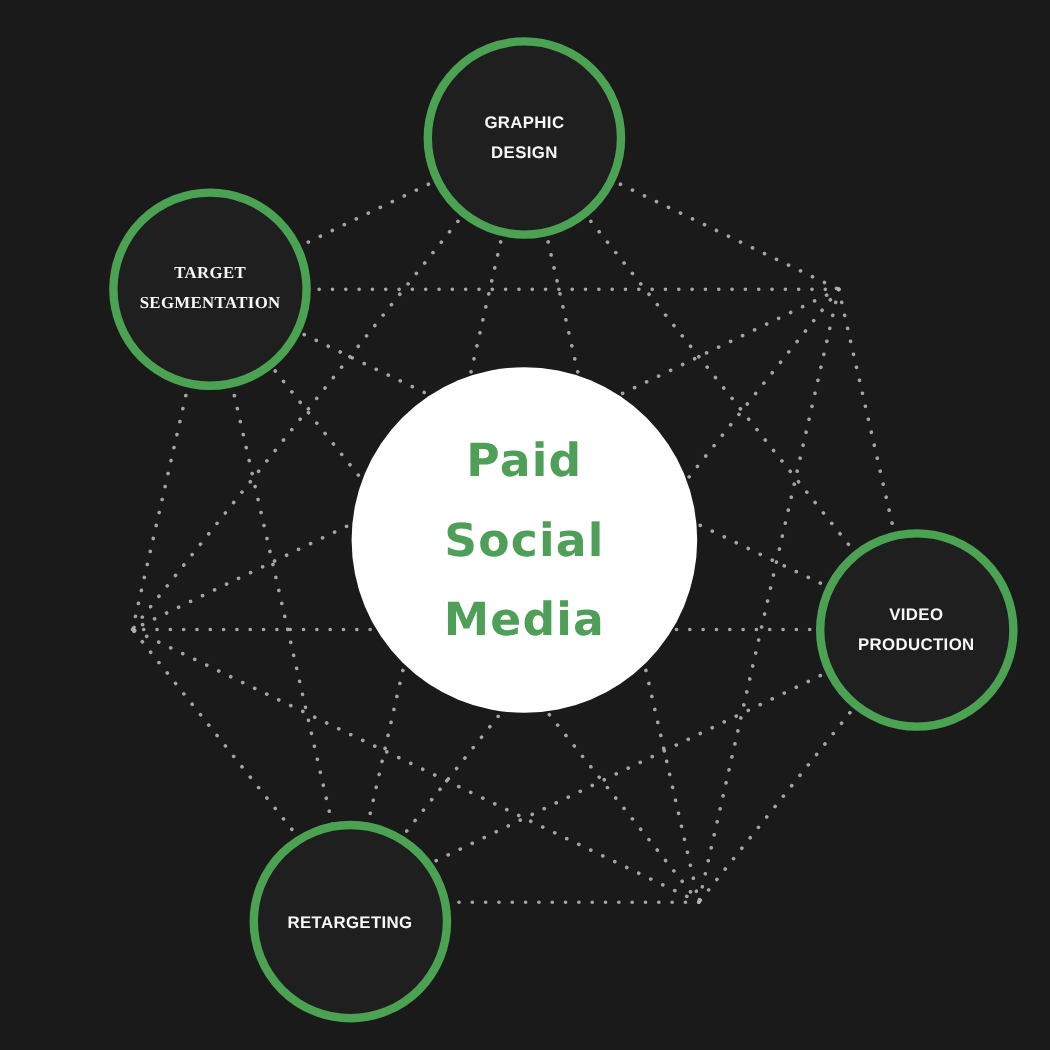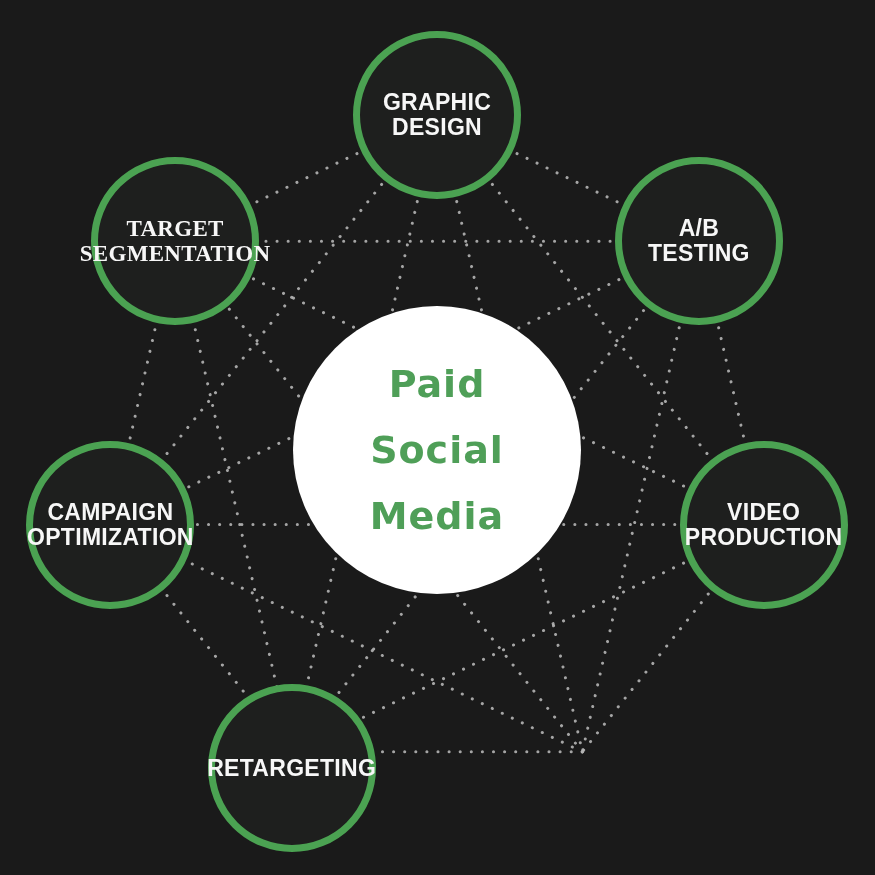--- a/index.html
+++ b/index.html
@@ -37,7 +37,7 @@
   .node-label{
     color:var(--label);
     font-weight:bold;
-    font-size:23px;
+    font-size:14px;
     line-height:25px;
     letter-spacing:0.3px;
     text-align:center;

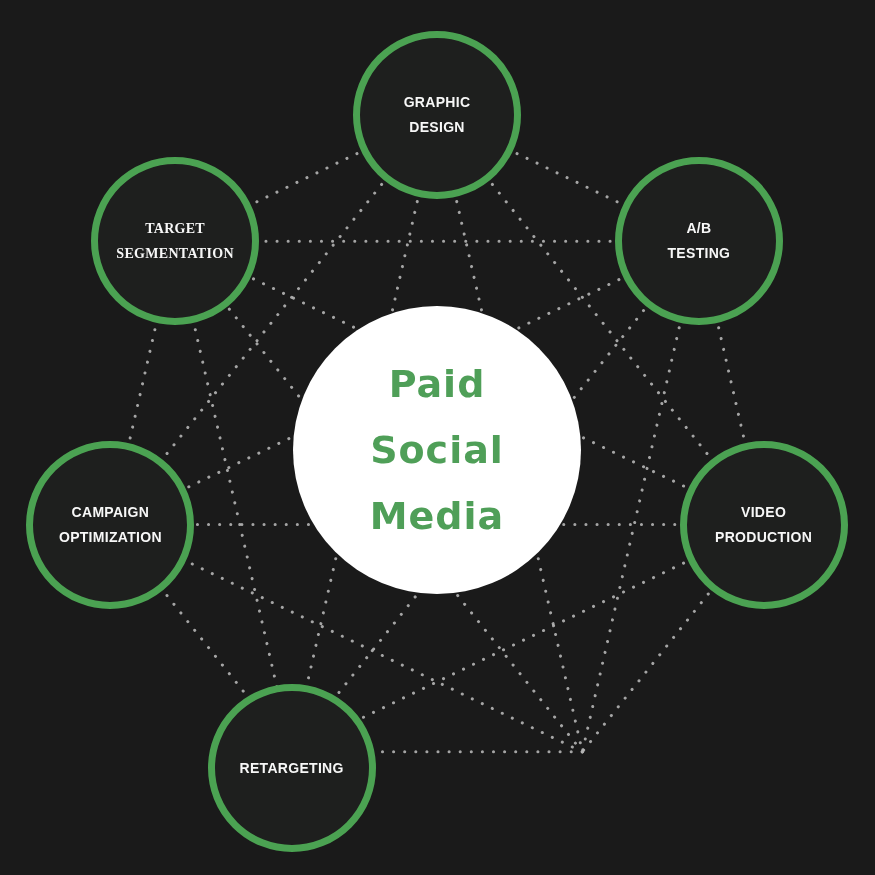--- a/index.html
+++ b/index.html
@@ -100,10 +100,6 @@
     <div class="node-label">GRAPHIC
 DESIGN</div>
   </div>
-  <div class="node" style="left: 614.914px; top: 157.131px;">
-    <div class="node-label">A/B
-TESTING</div>
-  </div>
   <div class="node" style="left: 679.601px; top: 440.545px;">
     <div class="node-label">VIDEO
 PRODUCTION</div>

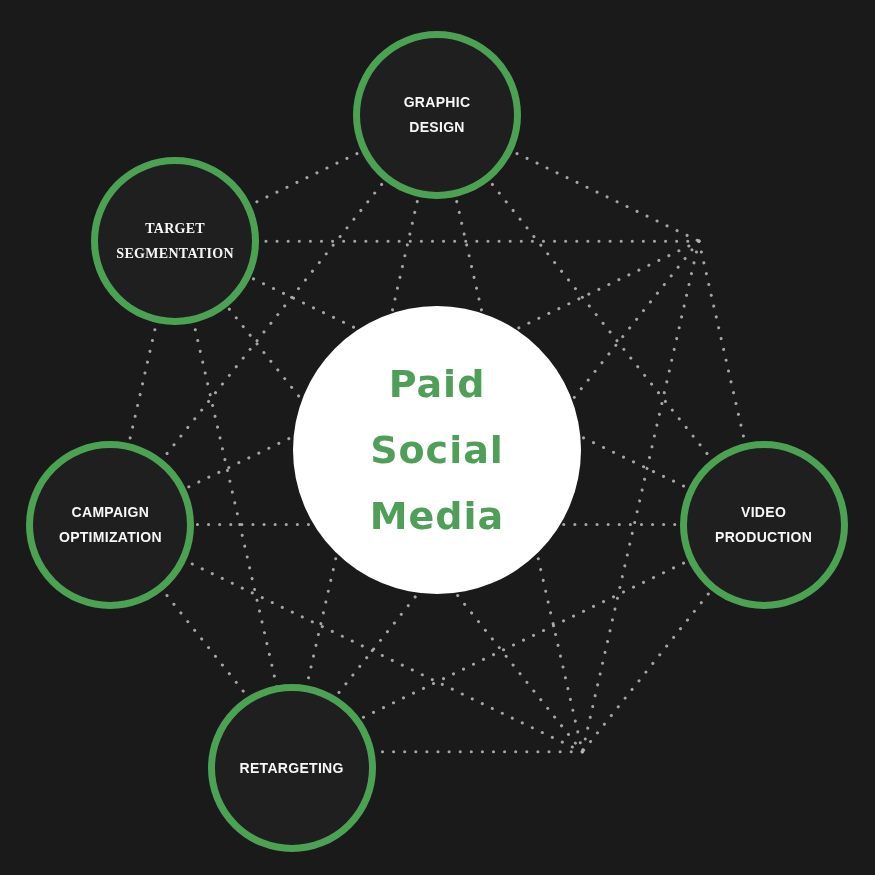--- a/index.html
+++ b/index.html
@@ -107,10 +107,6 @@
   <div class="node" style="left: 207.649px; top: 684px;">
     <div class="node-label">RETARGETING</div>
   </div>
-  <div class="node" style="left: 26.3991px; top: 440.545px;">
-    <div class="node-label">CAMPAIGN
-OPTIMIZATION</div>
-  </div>
   <div class="node" style="left: 91.0865px; top: 157.131px; font-family: Liberation Serif, serif;">
     <div class="node-label">TARGET
 SEGMENTATION</div>

